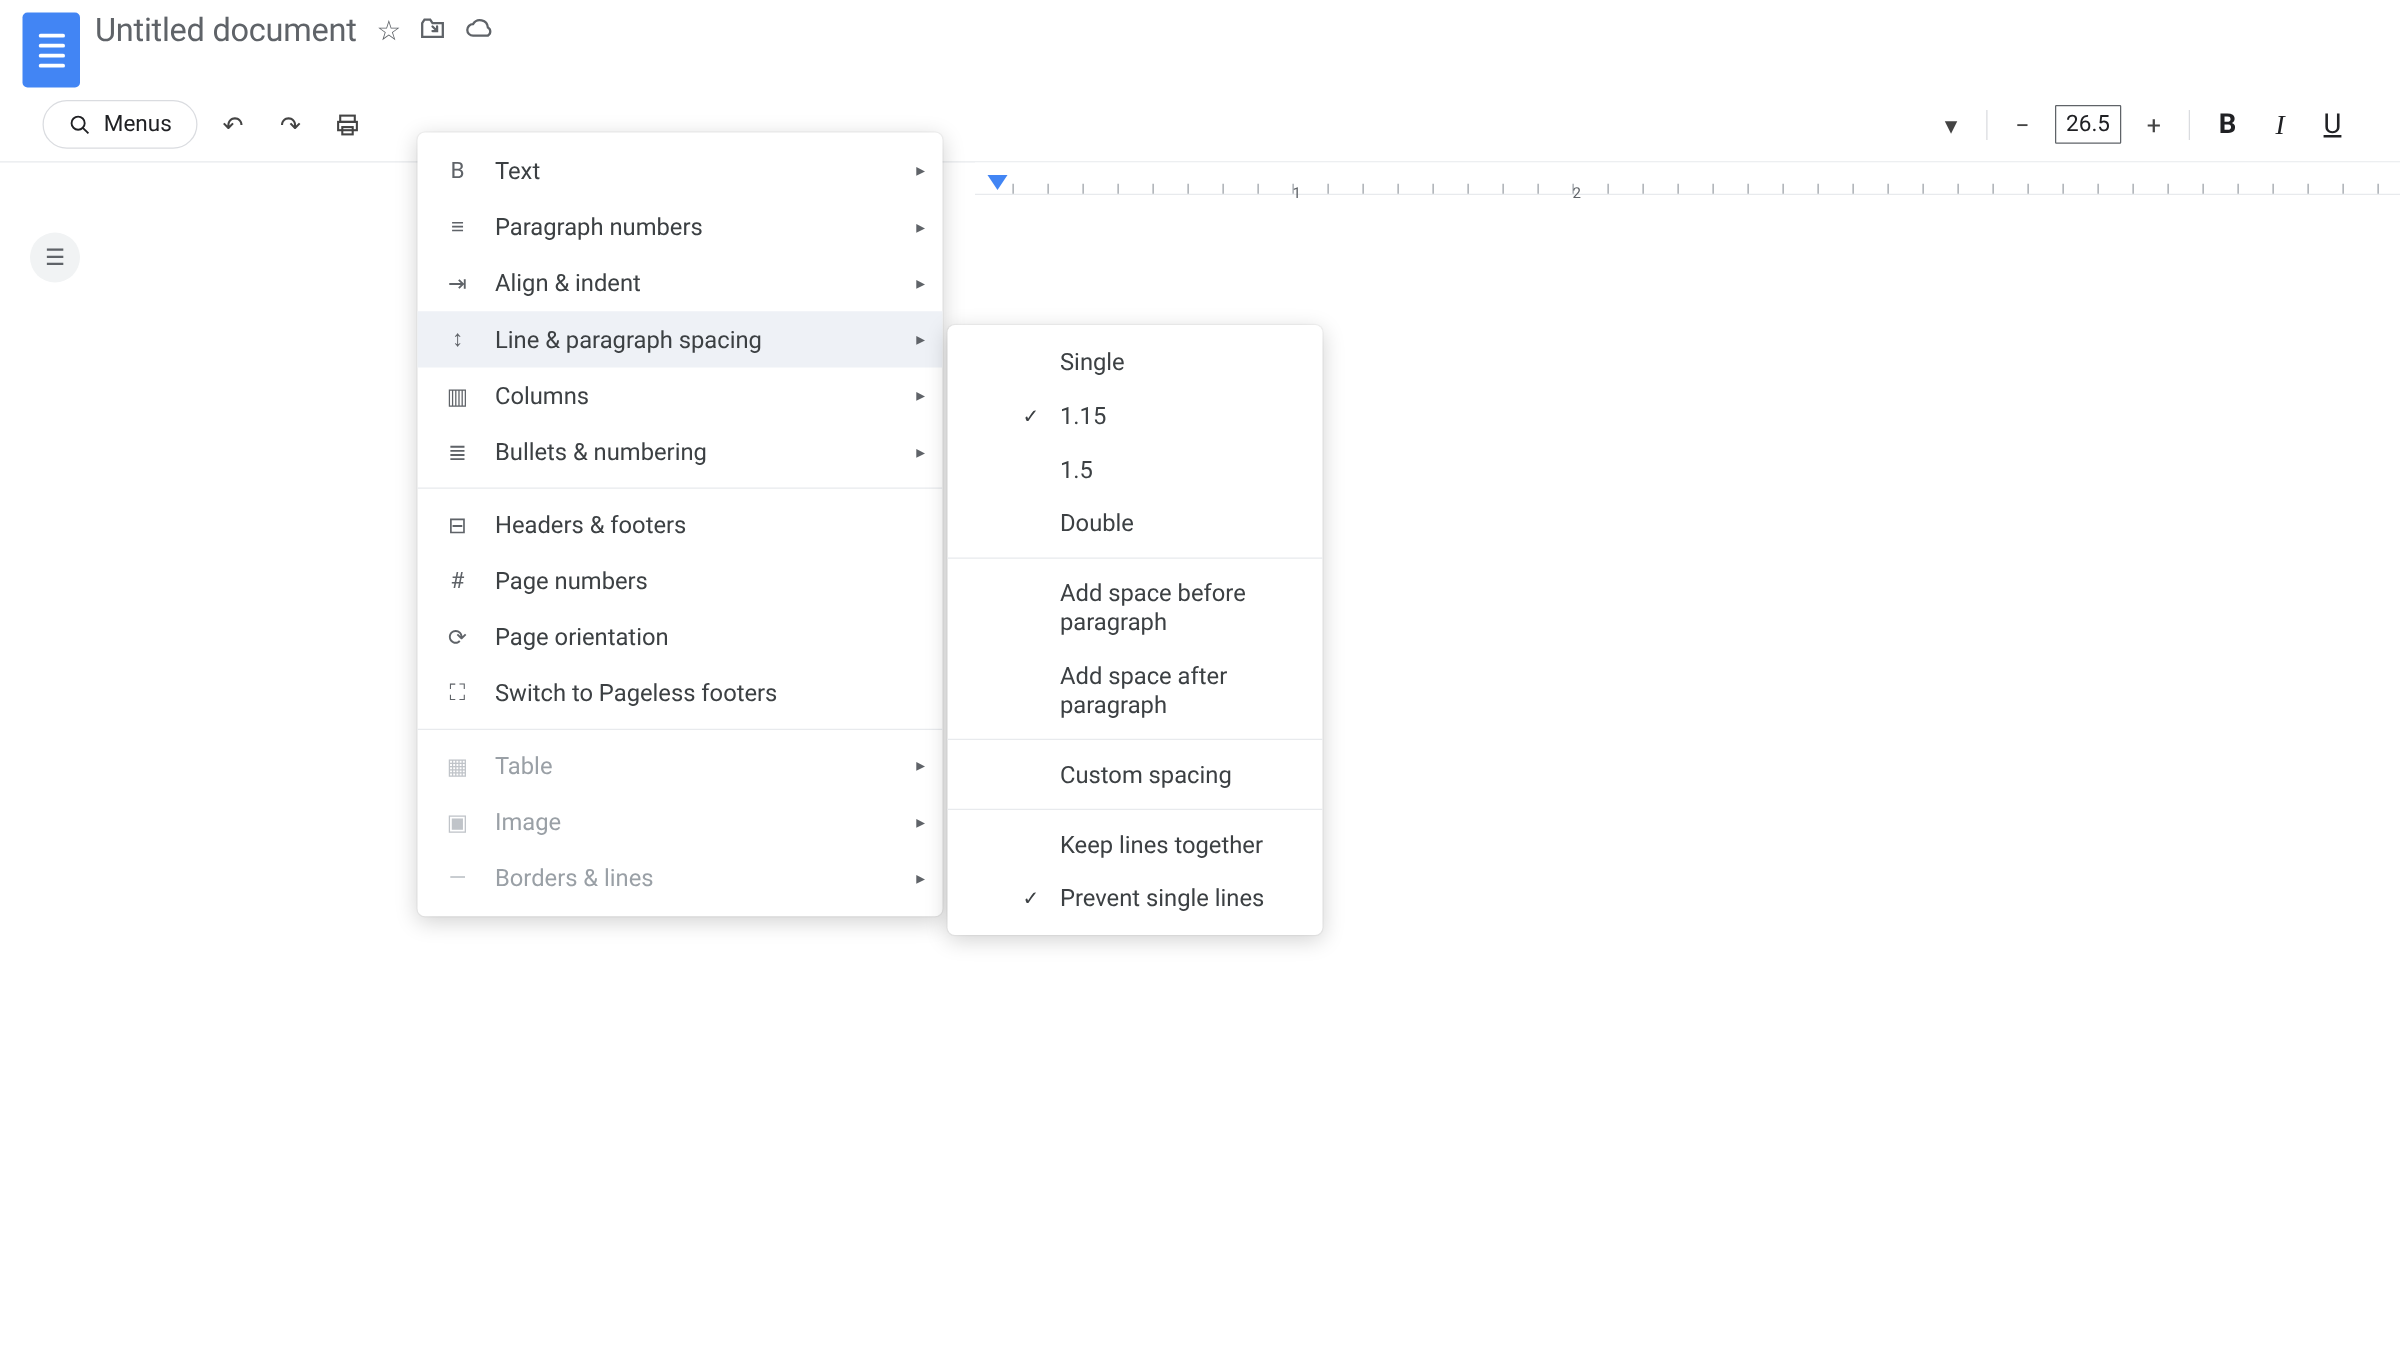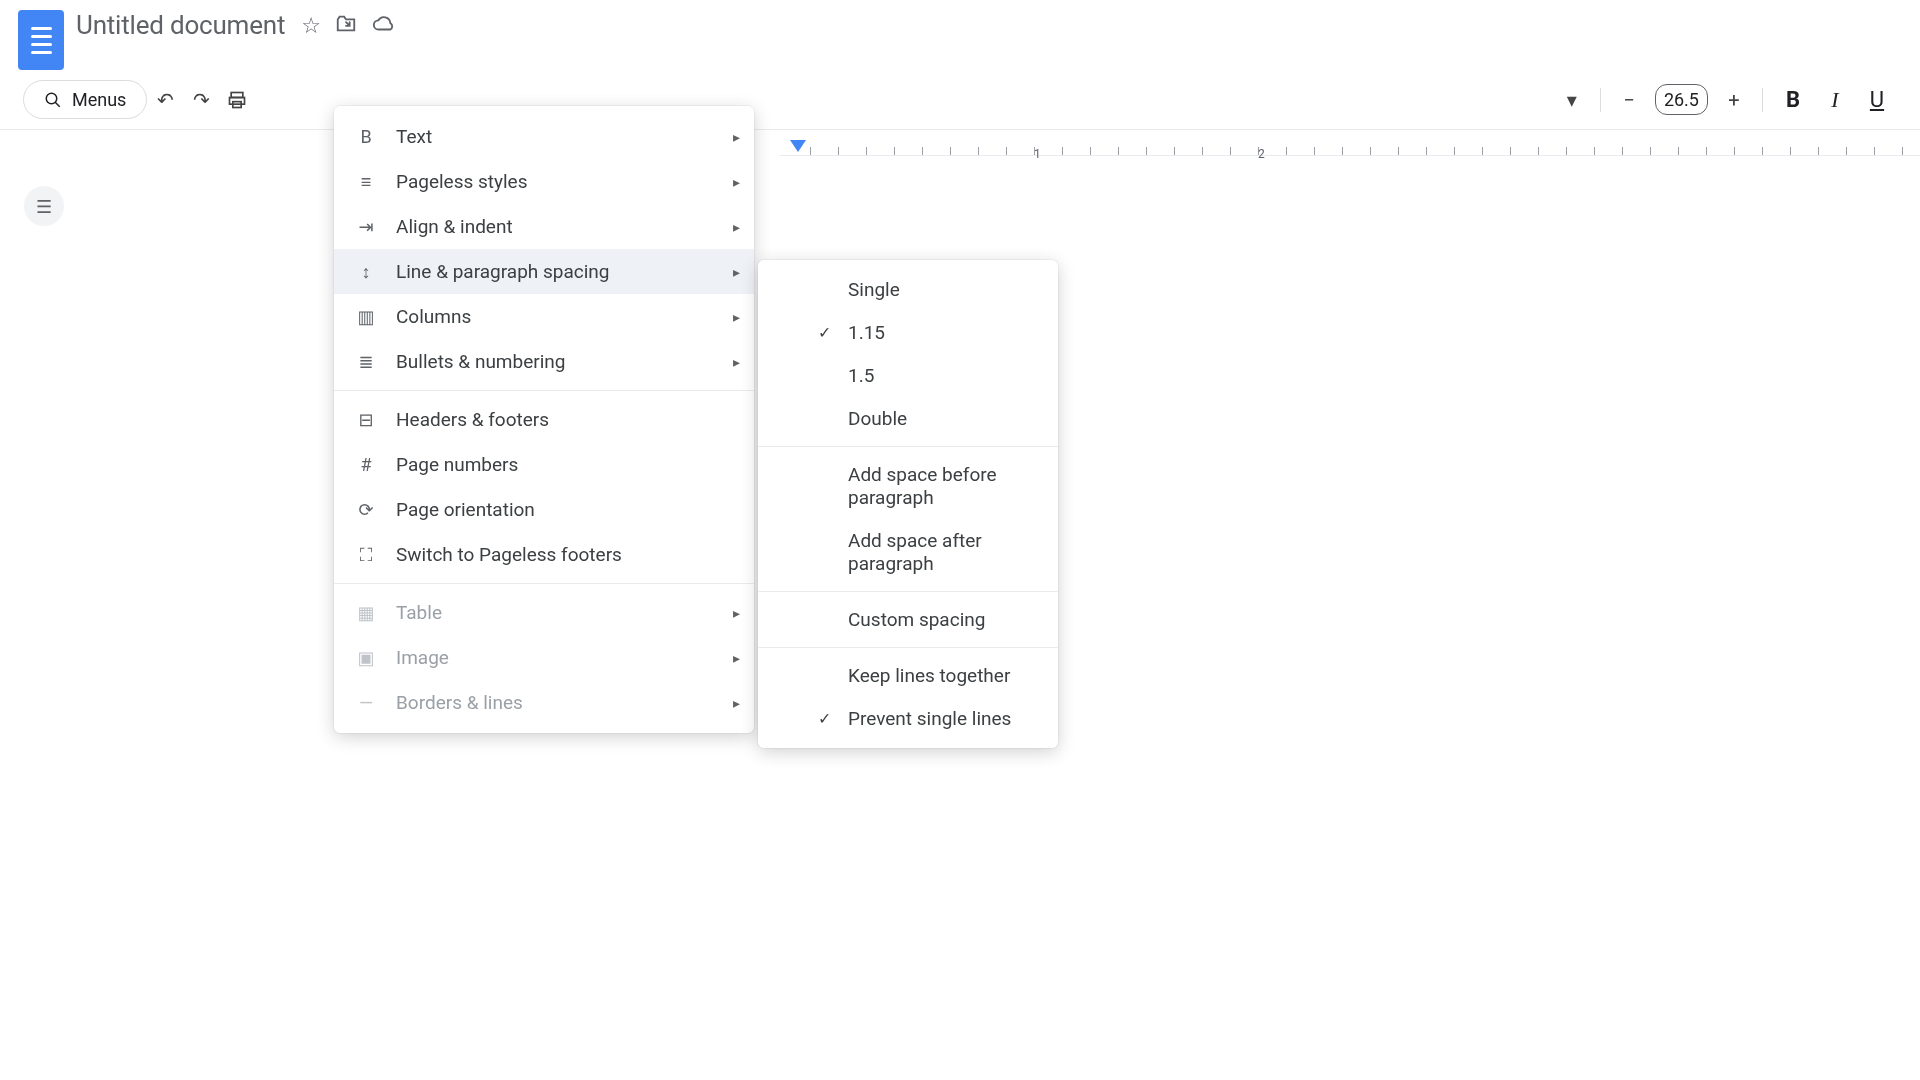--- a/index.html
+++ b/index.html
@@ -37,8 +37,8 @@
   .menubar-item { padding: 6px 11px; border-radius: 6px; }
   .menubar-item.active { background: #e4eaf4; }
   .toolbar {
-    display: flex; align-items: center; 
-    padding: 10px 23px;
+    display: flex; align-items: center; gap: 10px;
+    padding: 10px 34px;
     border-bottom: 1px solid #e8eaed;
   }
   .pill {

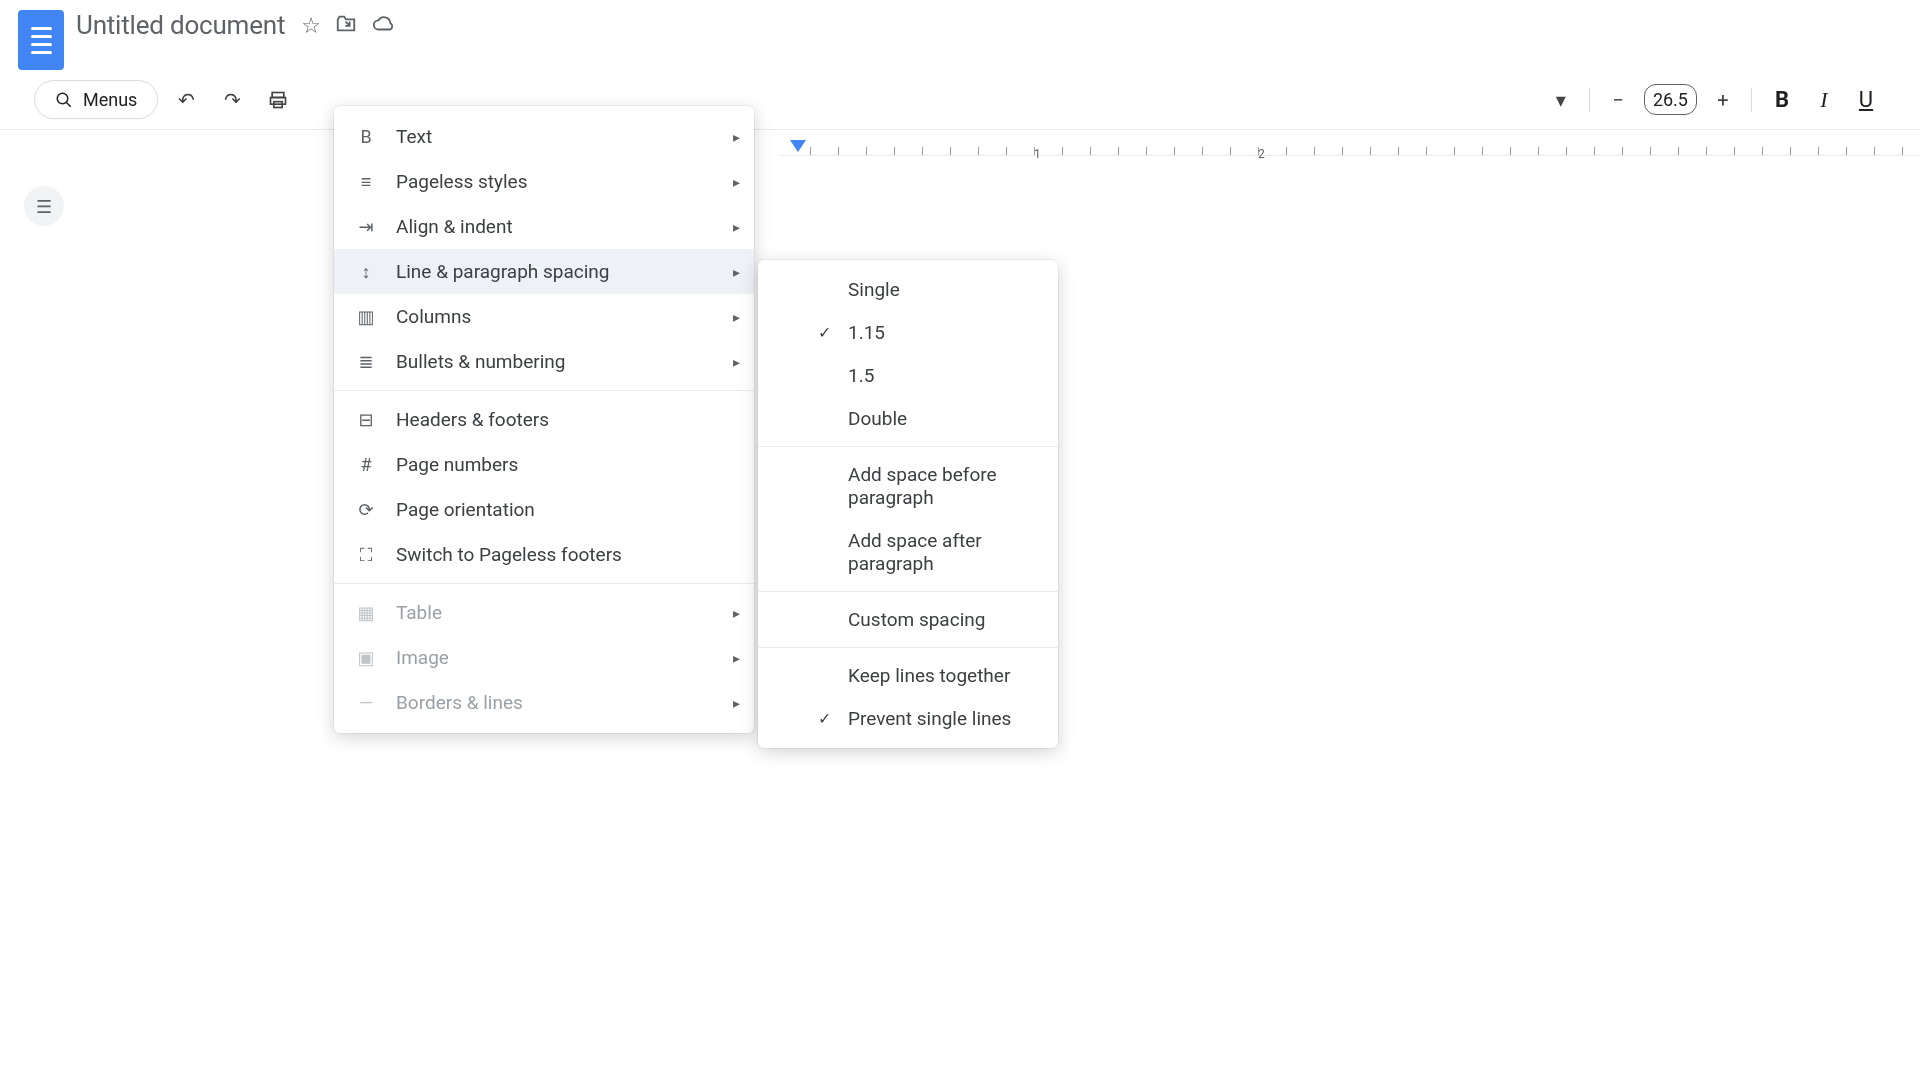--- a/index.html
+++ b/index.html
@@ -53,7 +53,7 @@
     color:#444; font-size:20px;
   }
   .tool-group-right { margin-left: auto; display:flex; align-items:center; gap:2px;}
-  .zoom-box { border:1px solid #5f6368; border-radius:12px; padding:4px 8px; font-size:18px; margin:0 6px;}
+  .zoom-box { border:1px solid #5f6368; border-radius:1px; padding:4px 8px; font-size:18px; margin:0 6px;}
   .fmt { width:40px; text-align:center; font-size:22px;}
   .bold{font-weight:700;} .italic{font-style:italic; font-family:Georgia,serif;} .underline{text-decoration:underline;}
   .doc-body { display:flex; height: calc(100% - 140px);}

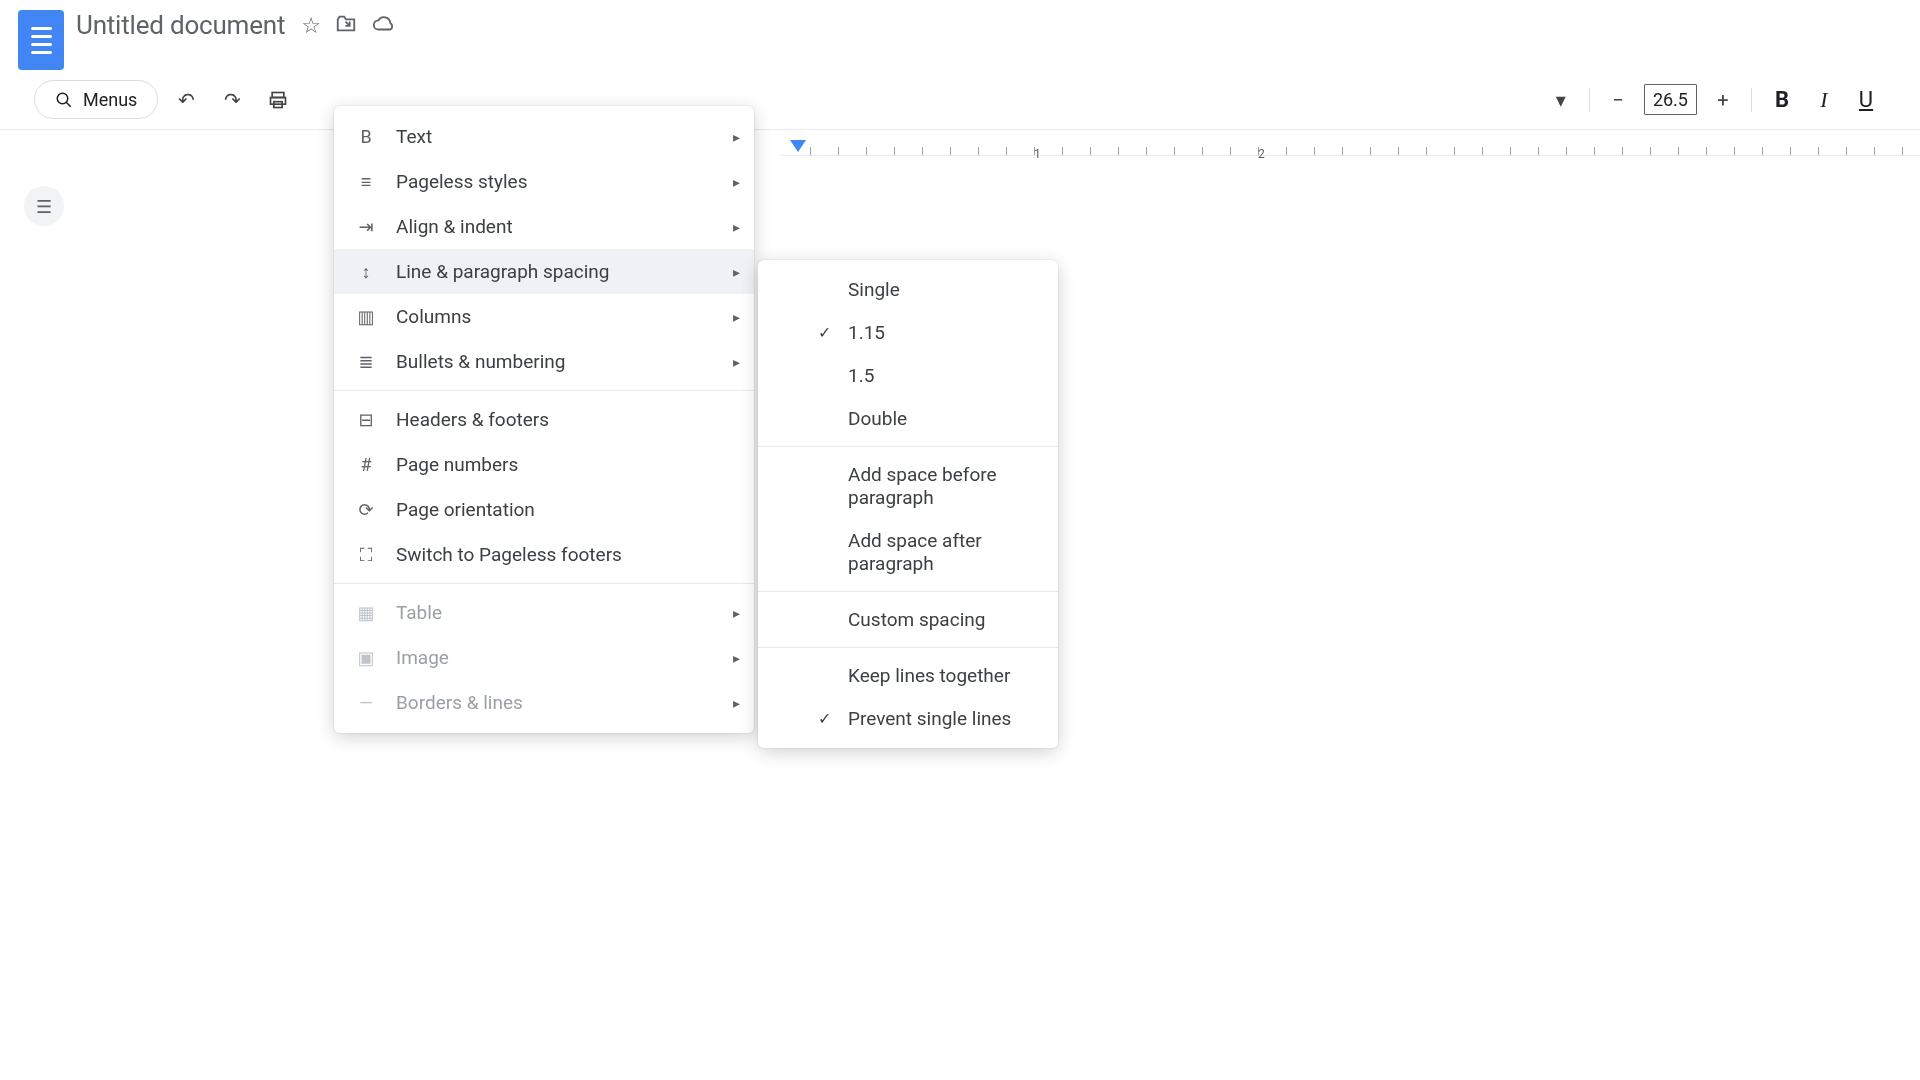--- a/index.html
+++ b/index.html
@@ -217,7 +217,7 @@
     </div>
     <div class="menu-item">
       <span class="menu-icon">≡</span>
-      <span>Pageless styles</span>
+      <span>Paragraph numbers</span>
       <span class="submenu-arrow">▸</span>
     </div>
     <div class="menu-item">

